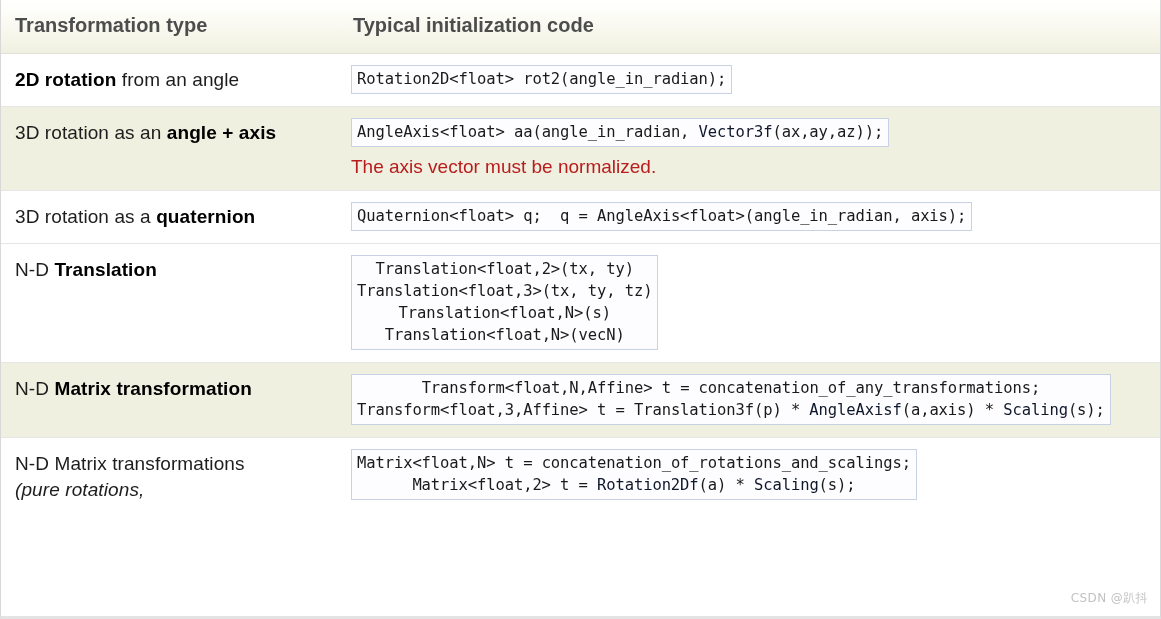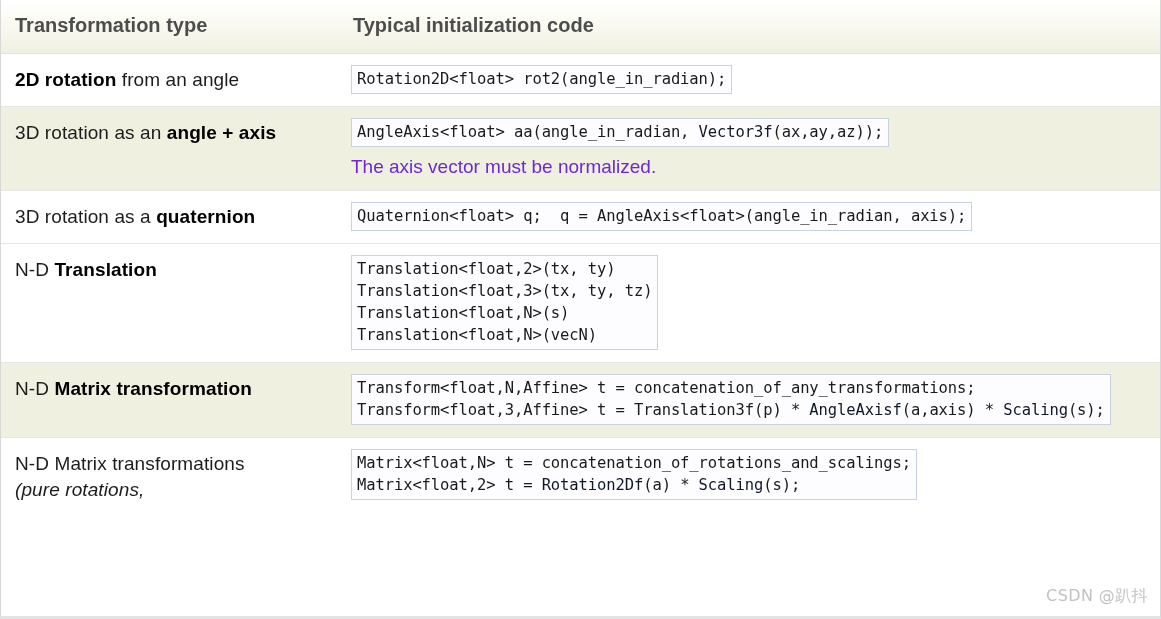--- a/index.html
+++ b/index.html
@@ -87,6 +87,7 @@
     color: #1a1a1a;
     white-space: pre;
     letter-spacing: -0.1px;
+    text-align: center;
   }
   .codebox .kw { color: #0f172a; }
   .note {

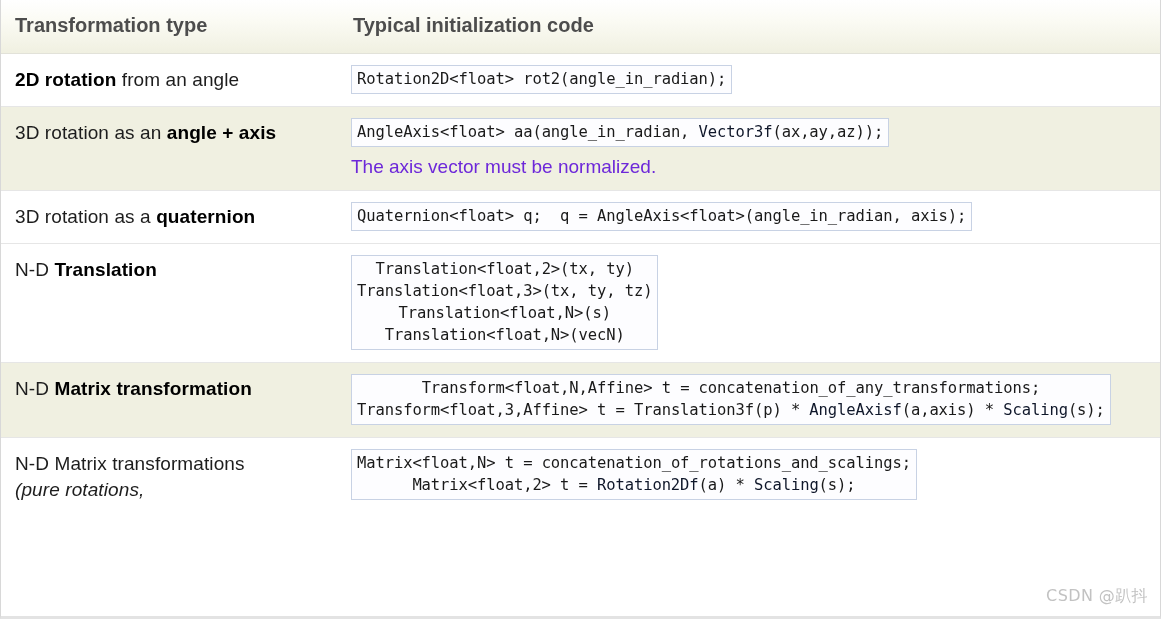--- a/index.html
+++ b/index.html
@@ -93,7 +93,7 @@
   .note {
     margin-top: 9px;
     font-size: 19px;
-    color: #6d28d9;
+    color: #b91c1c;
     font-family: "Liberation Sans", sans-serif;
   }
 

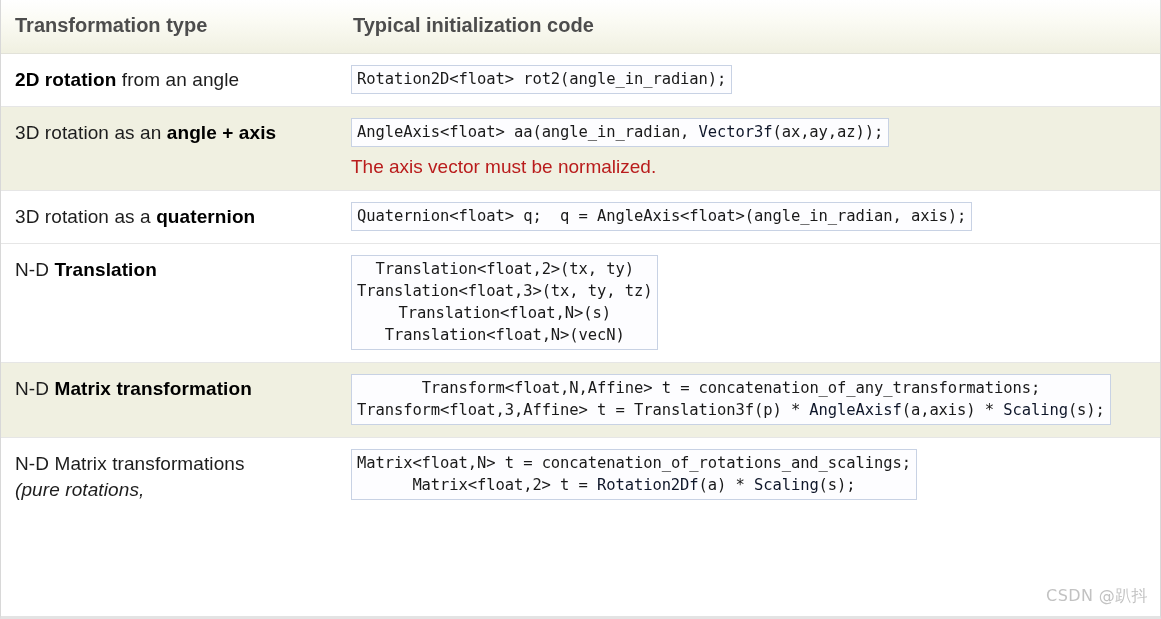--- a/index.html
+++ b/index.html
@@ -101,7 +101,7 @@
     position: absolute;
     right: 12px;
     bottom: 9px;
-    font-size: 16px;
+    font-size: 12px;
     color: #c2c2c2;
     font-family: "DejaVu Sans", sans-serif;
     letter-spacing: 0.4px;

